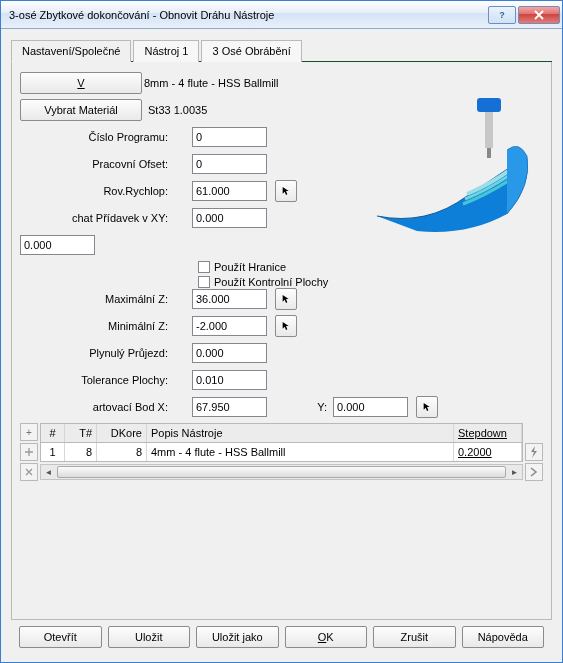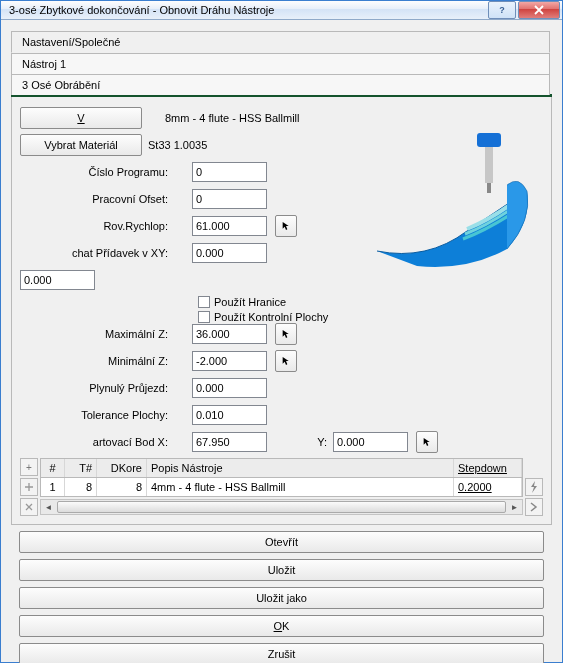--- a/index.html
+++ b/index.html
@@ -12,7 +12,7 @@
   .tbtn.help { background: linear-gradient(#e9f2fc,#cfe2f7); color: #355e94; }
   .tbtn.close { width: 42px; background: linear-gradient(#f3a7a4,#e1706d 45%,#cf4440 46%,#e17e7b); color: #fff; }
   .client { flex: 1; padding: 10px 10px 6px 10px; display: flex; flex-direction: column; }
-  .tabs { display: flex; border-bottom: 3px solid #14532d; flex-direction: column; }
+  .tabs { display: flex; border-bottom: 1px solid #14532d; }
   .tab { padding: 4px 10px; border: 1px solid #b9b9b9; border-bottom: none; background: #f7f7f7; margin-right: 2px; position: relative; top: 1px; cursor: pointer; }
   .tab.active { background: #f0f0f0; border-bottom: 1px solid #f0f0f0; }
   .tabbody { border: 1px solid #b9b9b9; border-top: none; flex: 1; padding: 10px 8px 8px 8px; position: relative; background: #f0f0f0; }

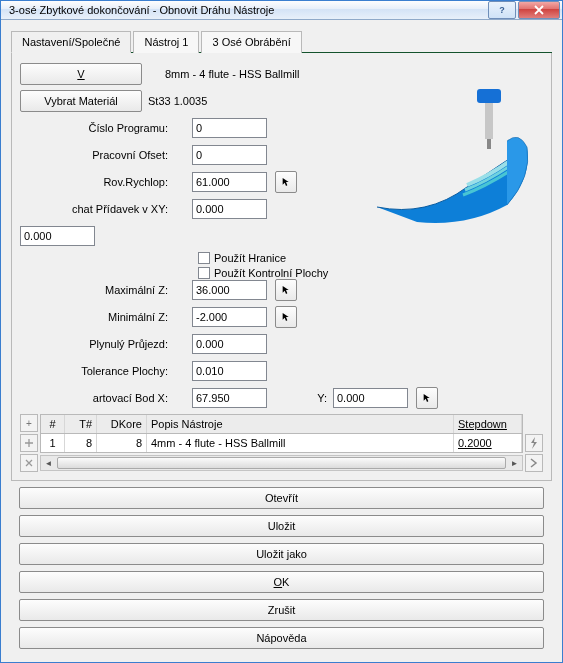--- a/index.html
+++ b/index.html
@@ -88,7 +88,7 @@
         <div class="btn wide">
           <span style="text-decoration:underline;text-decoration-style:solid;">V</span>
         </div>
-        <span style="margin-left:23px">8mm   -  4 flute - HSS Ballmill</span>
+        <span style="margin-left:2px">8mm   -  4 flute - HSS Ballmill</span>
       </div>
       <div class="row">
         <div class="btn wide">Vybrat Materiál</div>

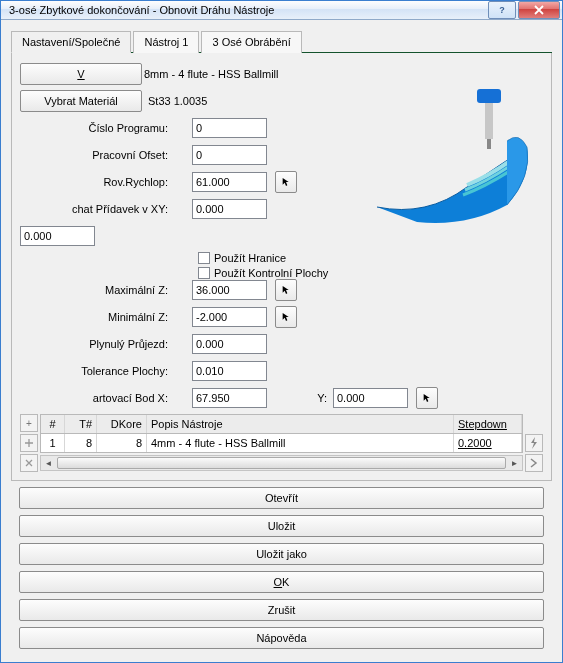--- a/index.html
+++ b/index.html
@@ -43,7 +43,7 @@
   .hscroll .thumb { position: absolute; left: 16px; top: 1px; bottom: 1px; right: 16px; background: linear-gradient(#fbfbfb,#dcdcdc); border: 1px solid #aaa; border-radius: 2px; }
   .hscroll .arr { position: absolute; top: 0; width: 15px; height: 14px; display: flex; align-items: center; justify-content: center; font-size: 8px; color: #555; }
   .hscroll .arr.l { left: 0; } .hscroll .arr.r { right: 0; }
-  .footer { display: flex; gap: 6px; padding: 6px 8px 8px 8px; flex-direction: column; }
+  .footer { display: flex; gap: 6px; padding: 6px 8px 8px 8px; }
   .footer .btn { flex: 1; min-width: 0; }
   u { text-decoration: underline; }
 </style>

